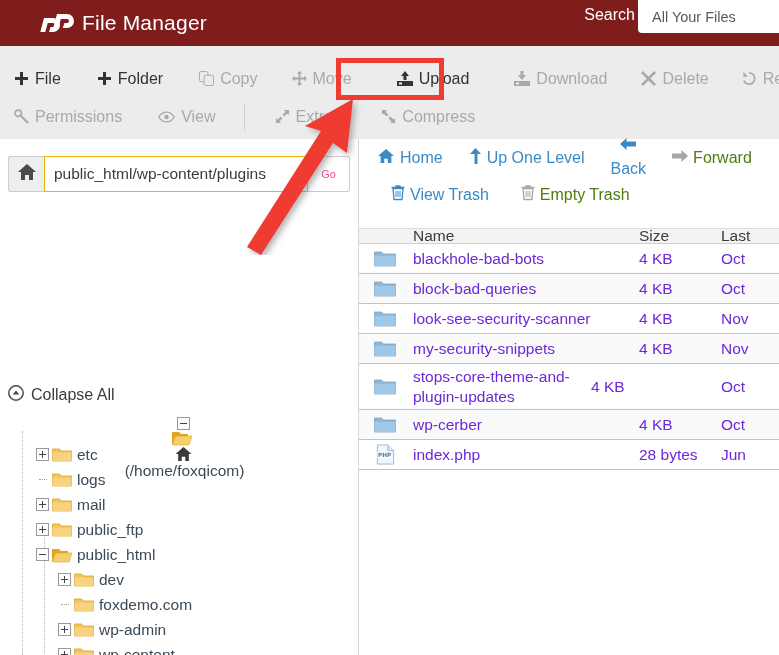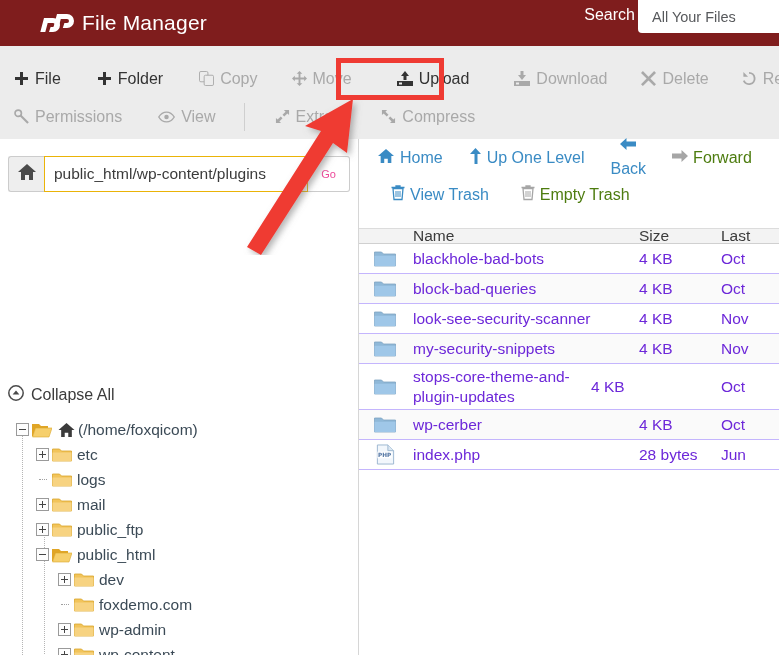--- a/index.html
+++ b/index.html
@@ -152,7 +152,7 @@
   }
   .tnode .fico { width: 20px; height: 16px; flex: none; margin-right: 5px; }
   .tnode .homeico { width: 19px; height: 16px; flex: none; margin-right: 2px; }
-  .ind0 { padding-left: 8px; }
+  .ind0 { padding-left: 8px; flex-direction: column; }
   .ind1 { padding-left: 28px; }
   .ind2 { padding-left: 50px; }
 

